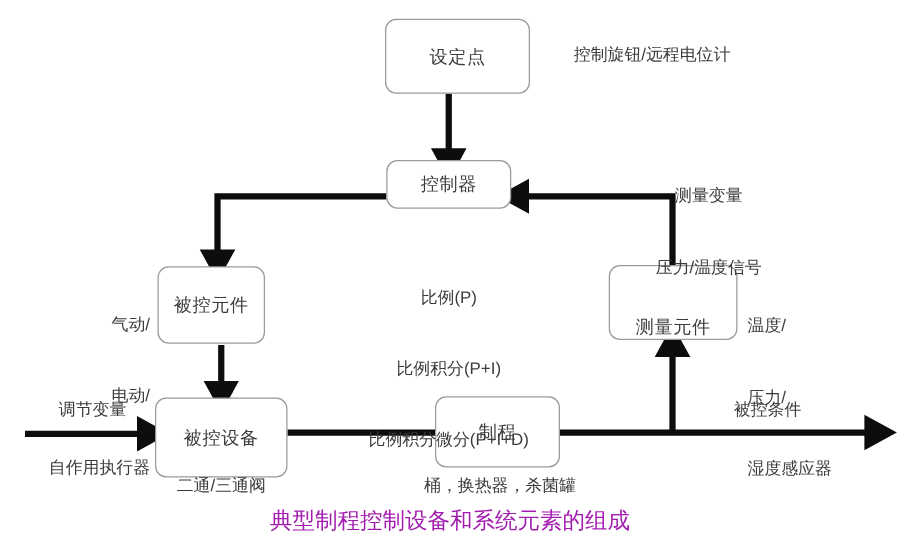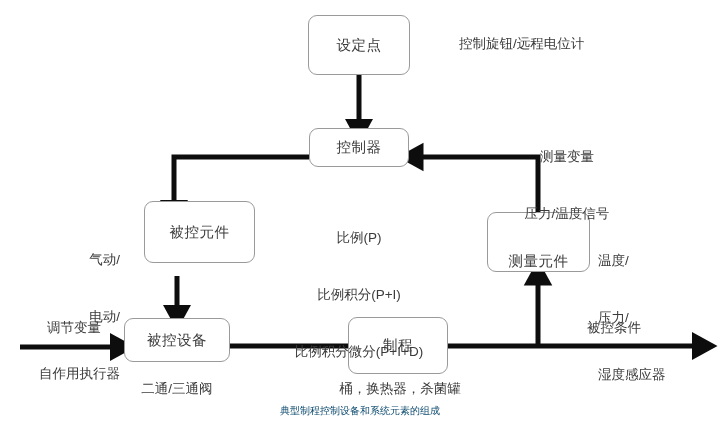--- a/index.html
+++ b/index.html
@@ -82,7 +82,7 @@
     </g>
   </svg>
 
-  <div class="node" style="left:308px; top:15px; width:102px; height:60px;">
+  <div class="node" style="left:308px; top:15px; width:116px; height:60px;">
     <span>设定点</span>
   </div>
 

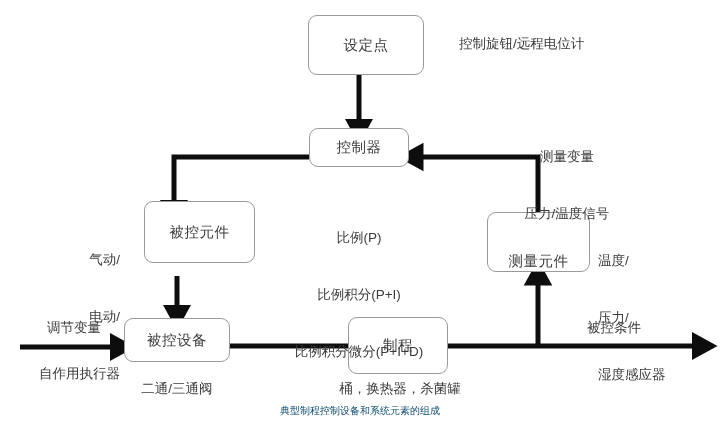--- a/index.html
+++ b/index.html
@@ -90,7 +90,7 @@
     <span>控制器</span>
   </div>
 
-  <div class="node" style="left:126px; top:201px; width:111px; height:62px;margin-left:18px;">
+  <div class="node" style="left:126px; top:213px; width:86px; height:62px;">
     <span>被控元件</span>
   </div>
 

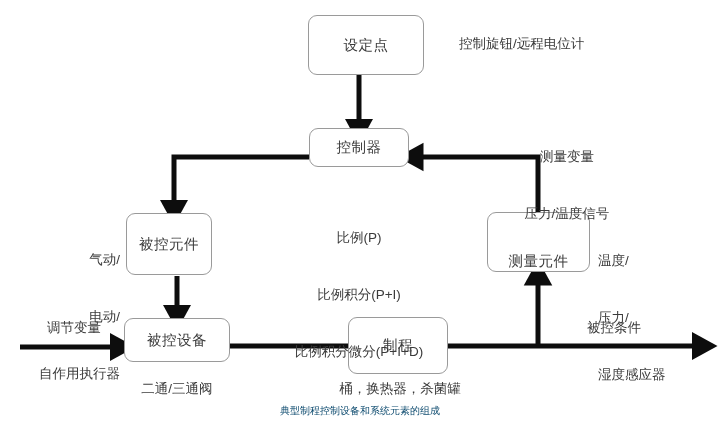--- a/index.html
+++ b/index.html
@@ -94,7 +94,7 @@
     <span>被控元件</span>
   </div>
 
-  <div class="node" style="left:124px; top:318px; width:106px; height:44px;">
+  <div class="node" style="left:124px; top:318px; width:106px; height:64px;">
     <span>被控设备</span>
   </div>
 

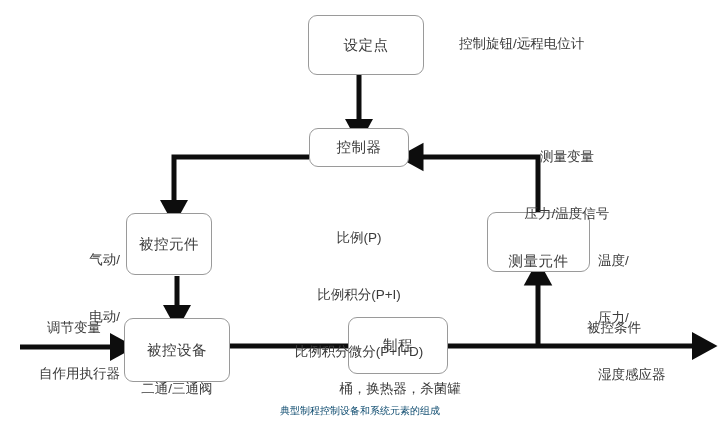--- a/index.html
+++ b/index.html
@@ -53,8 +53,8 @@
     position: absolute;
     width: 720px;
     text-align: center;
-    color: #0c4a6e;
-    font-size: 10px;
+    color: #a21caf;
+    font-size: 18px;
     z-index: 4;
   }
 </style>

